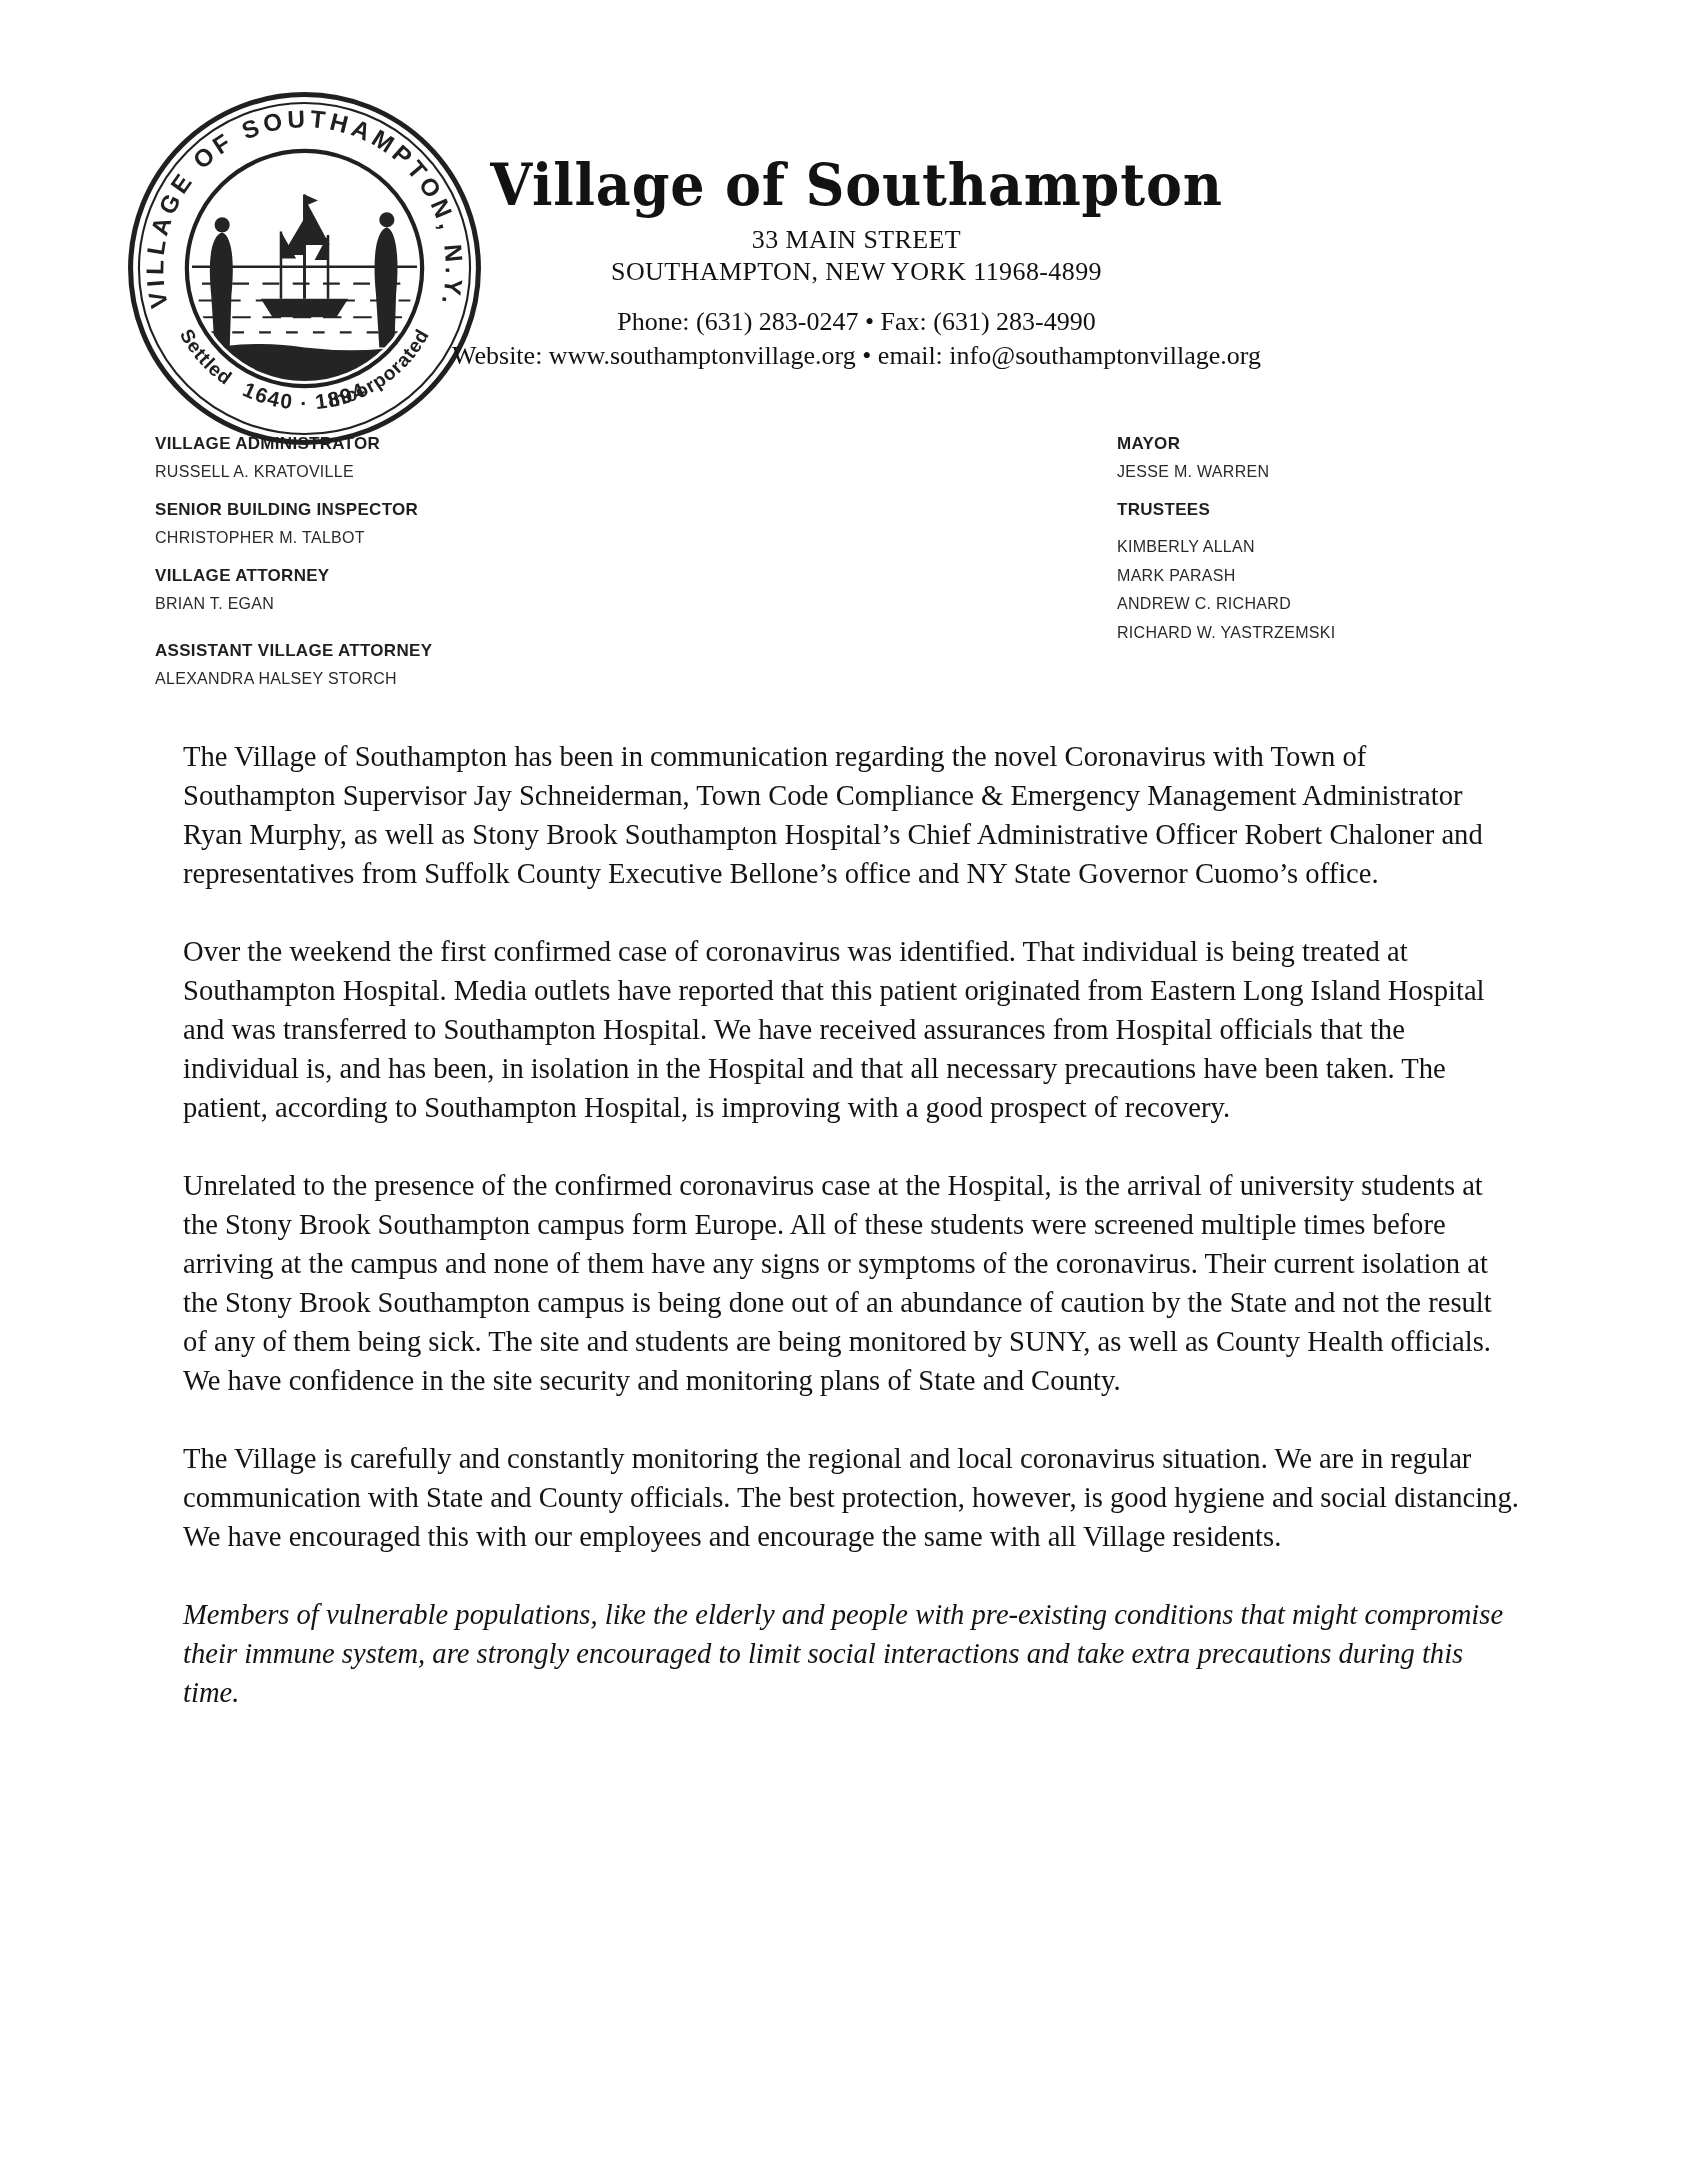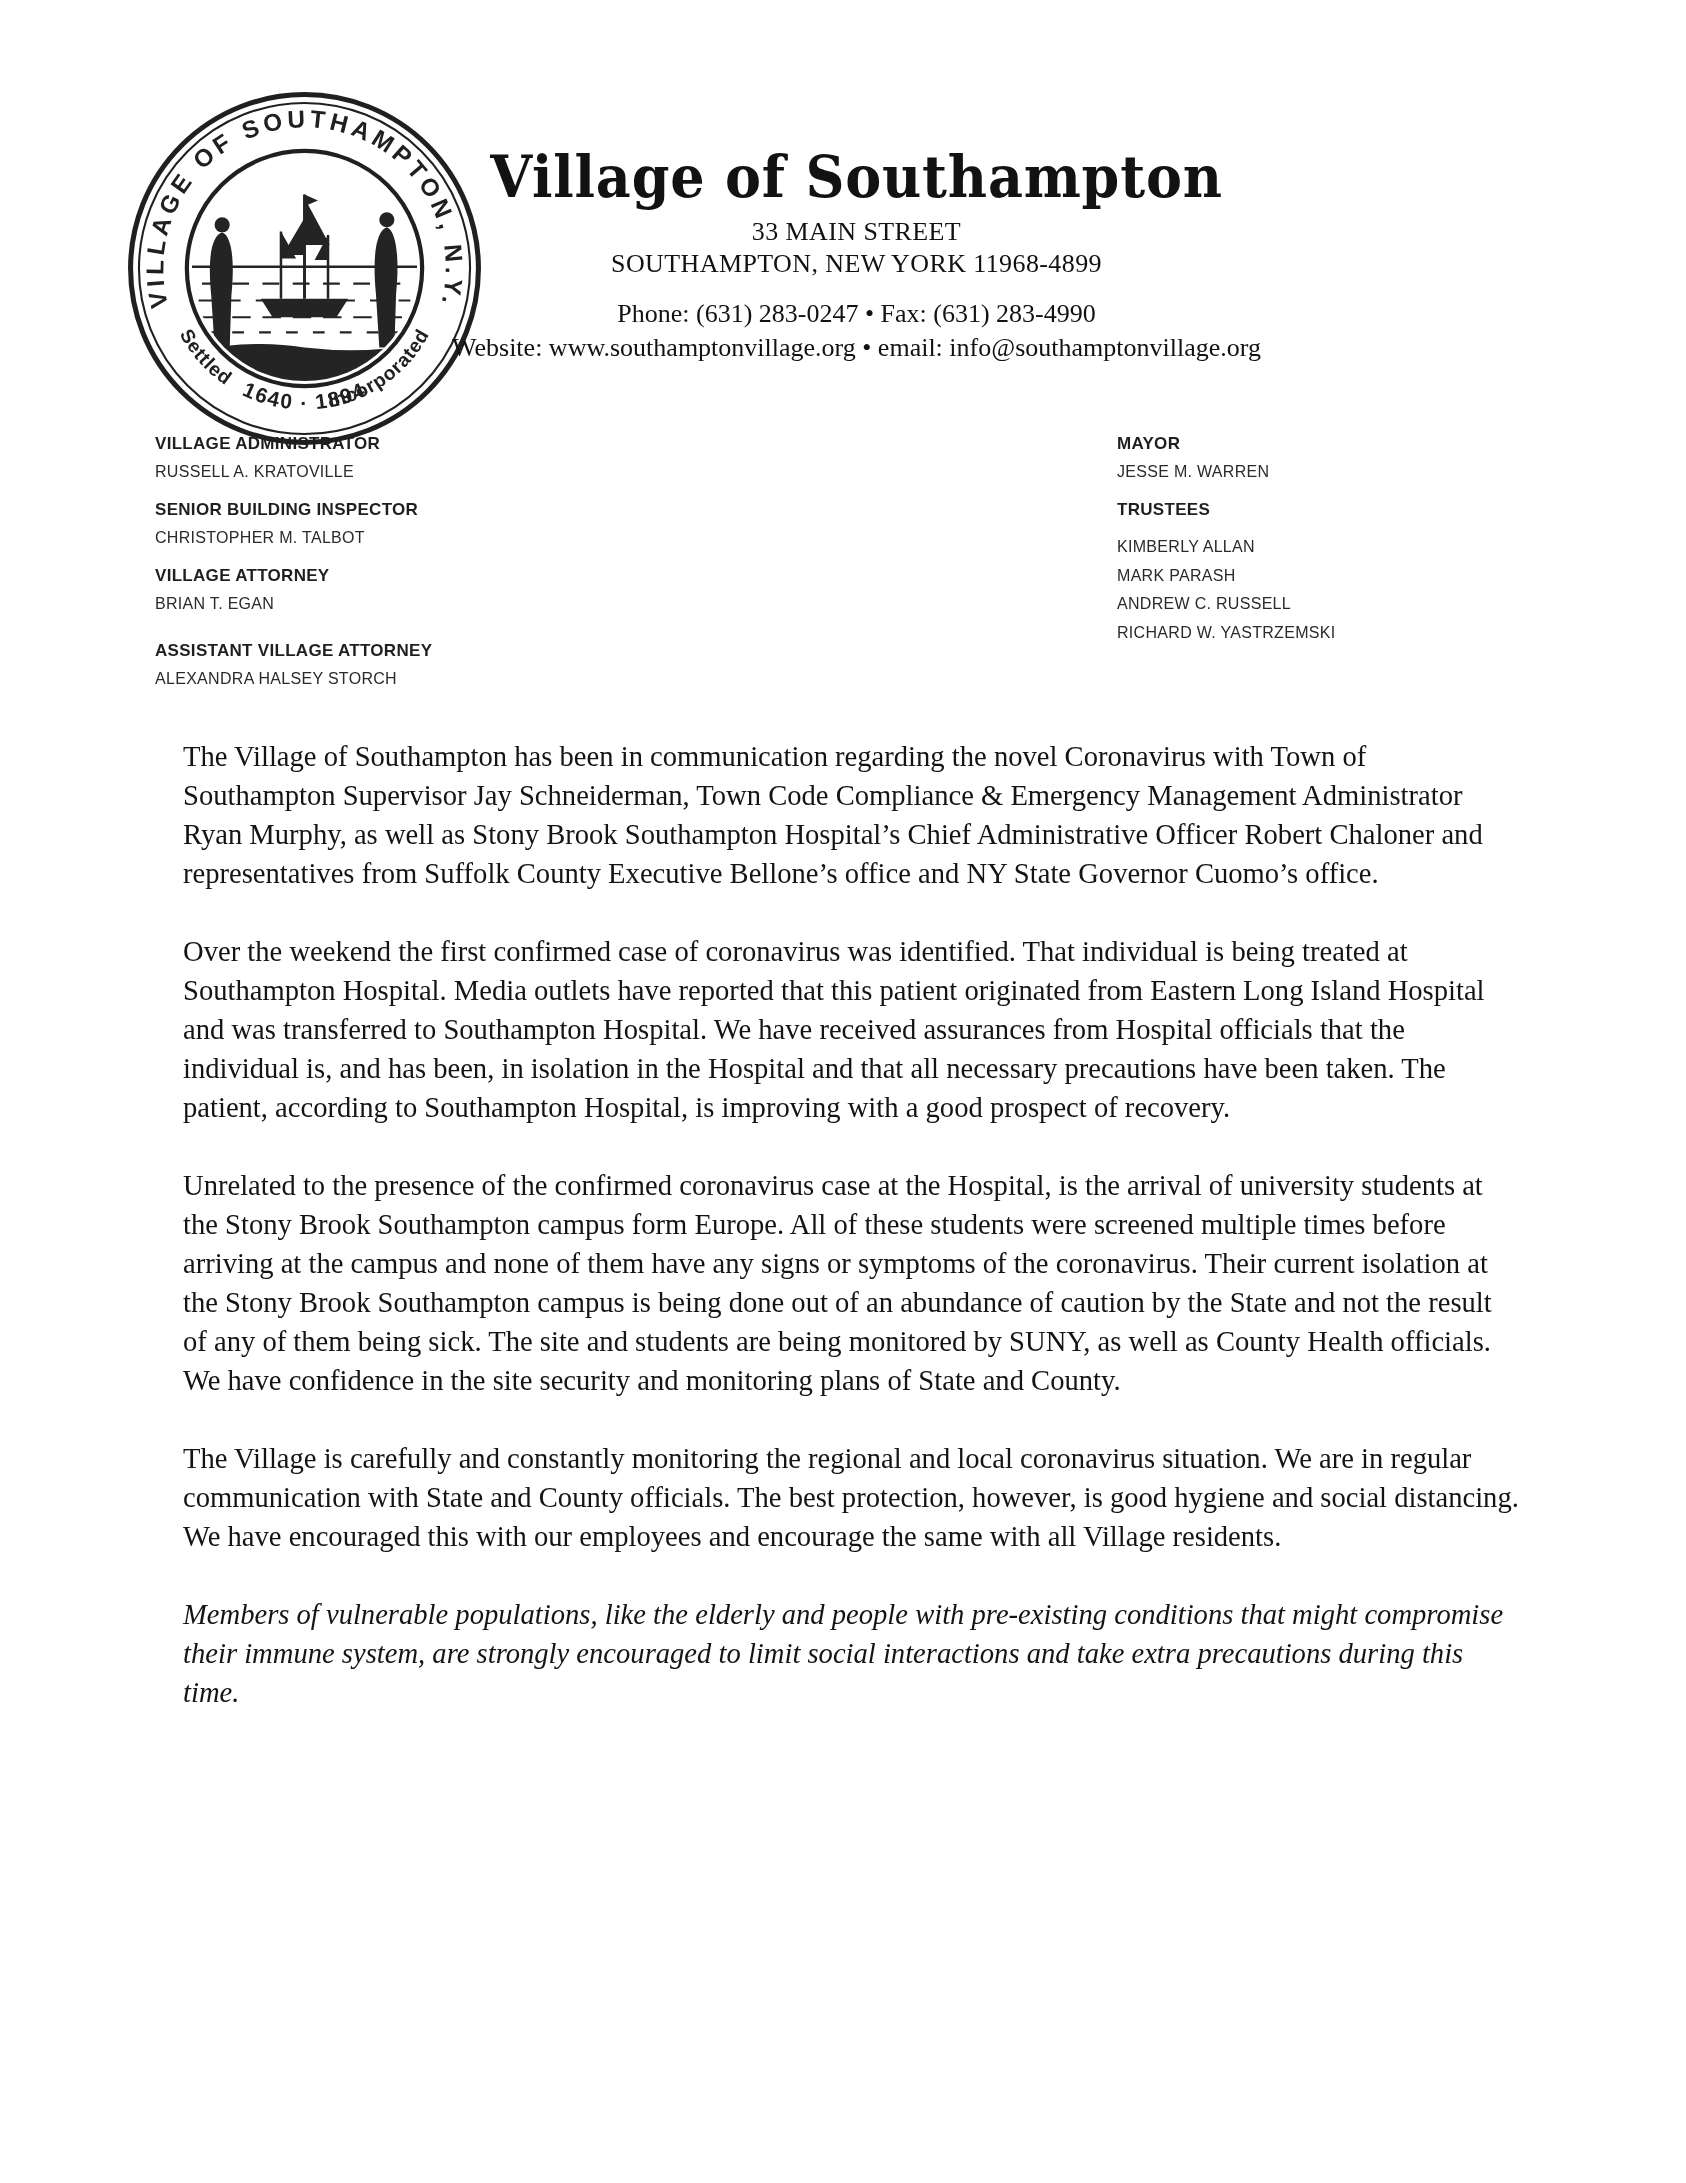--- a/index.html
+++ b/index.html
@@ -22,7 +22,7 @@
     fill:#202020;
   }
   .head-text{
-    position:absolute;left:361px;top:148px;width:991px;
+    position:absolute;left:361px;top:156px;width:991px;
     text-align:center;
     font-family:"Liberation Serif",serif;
     color:#121212;

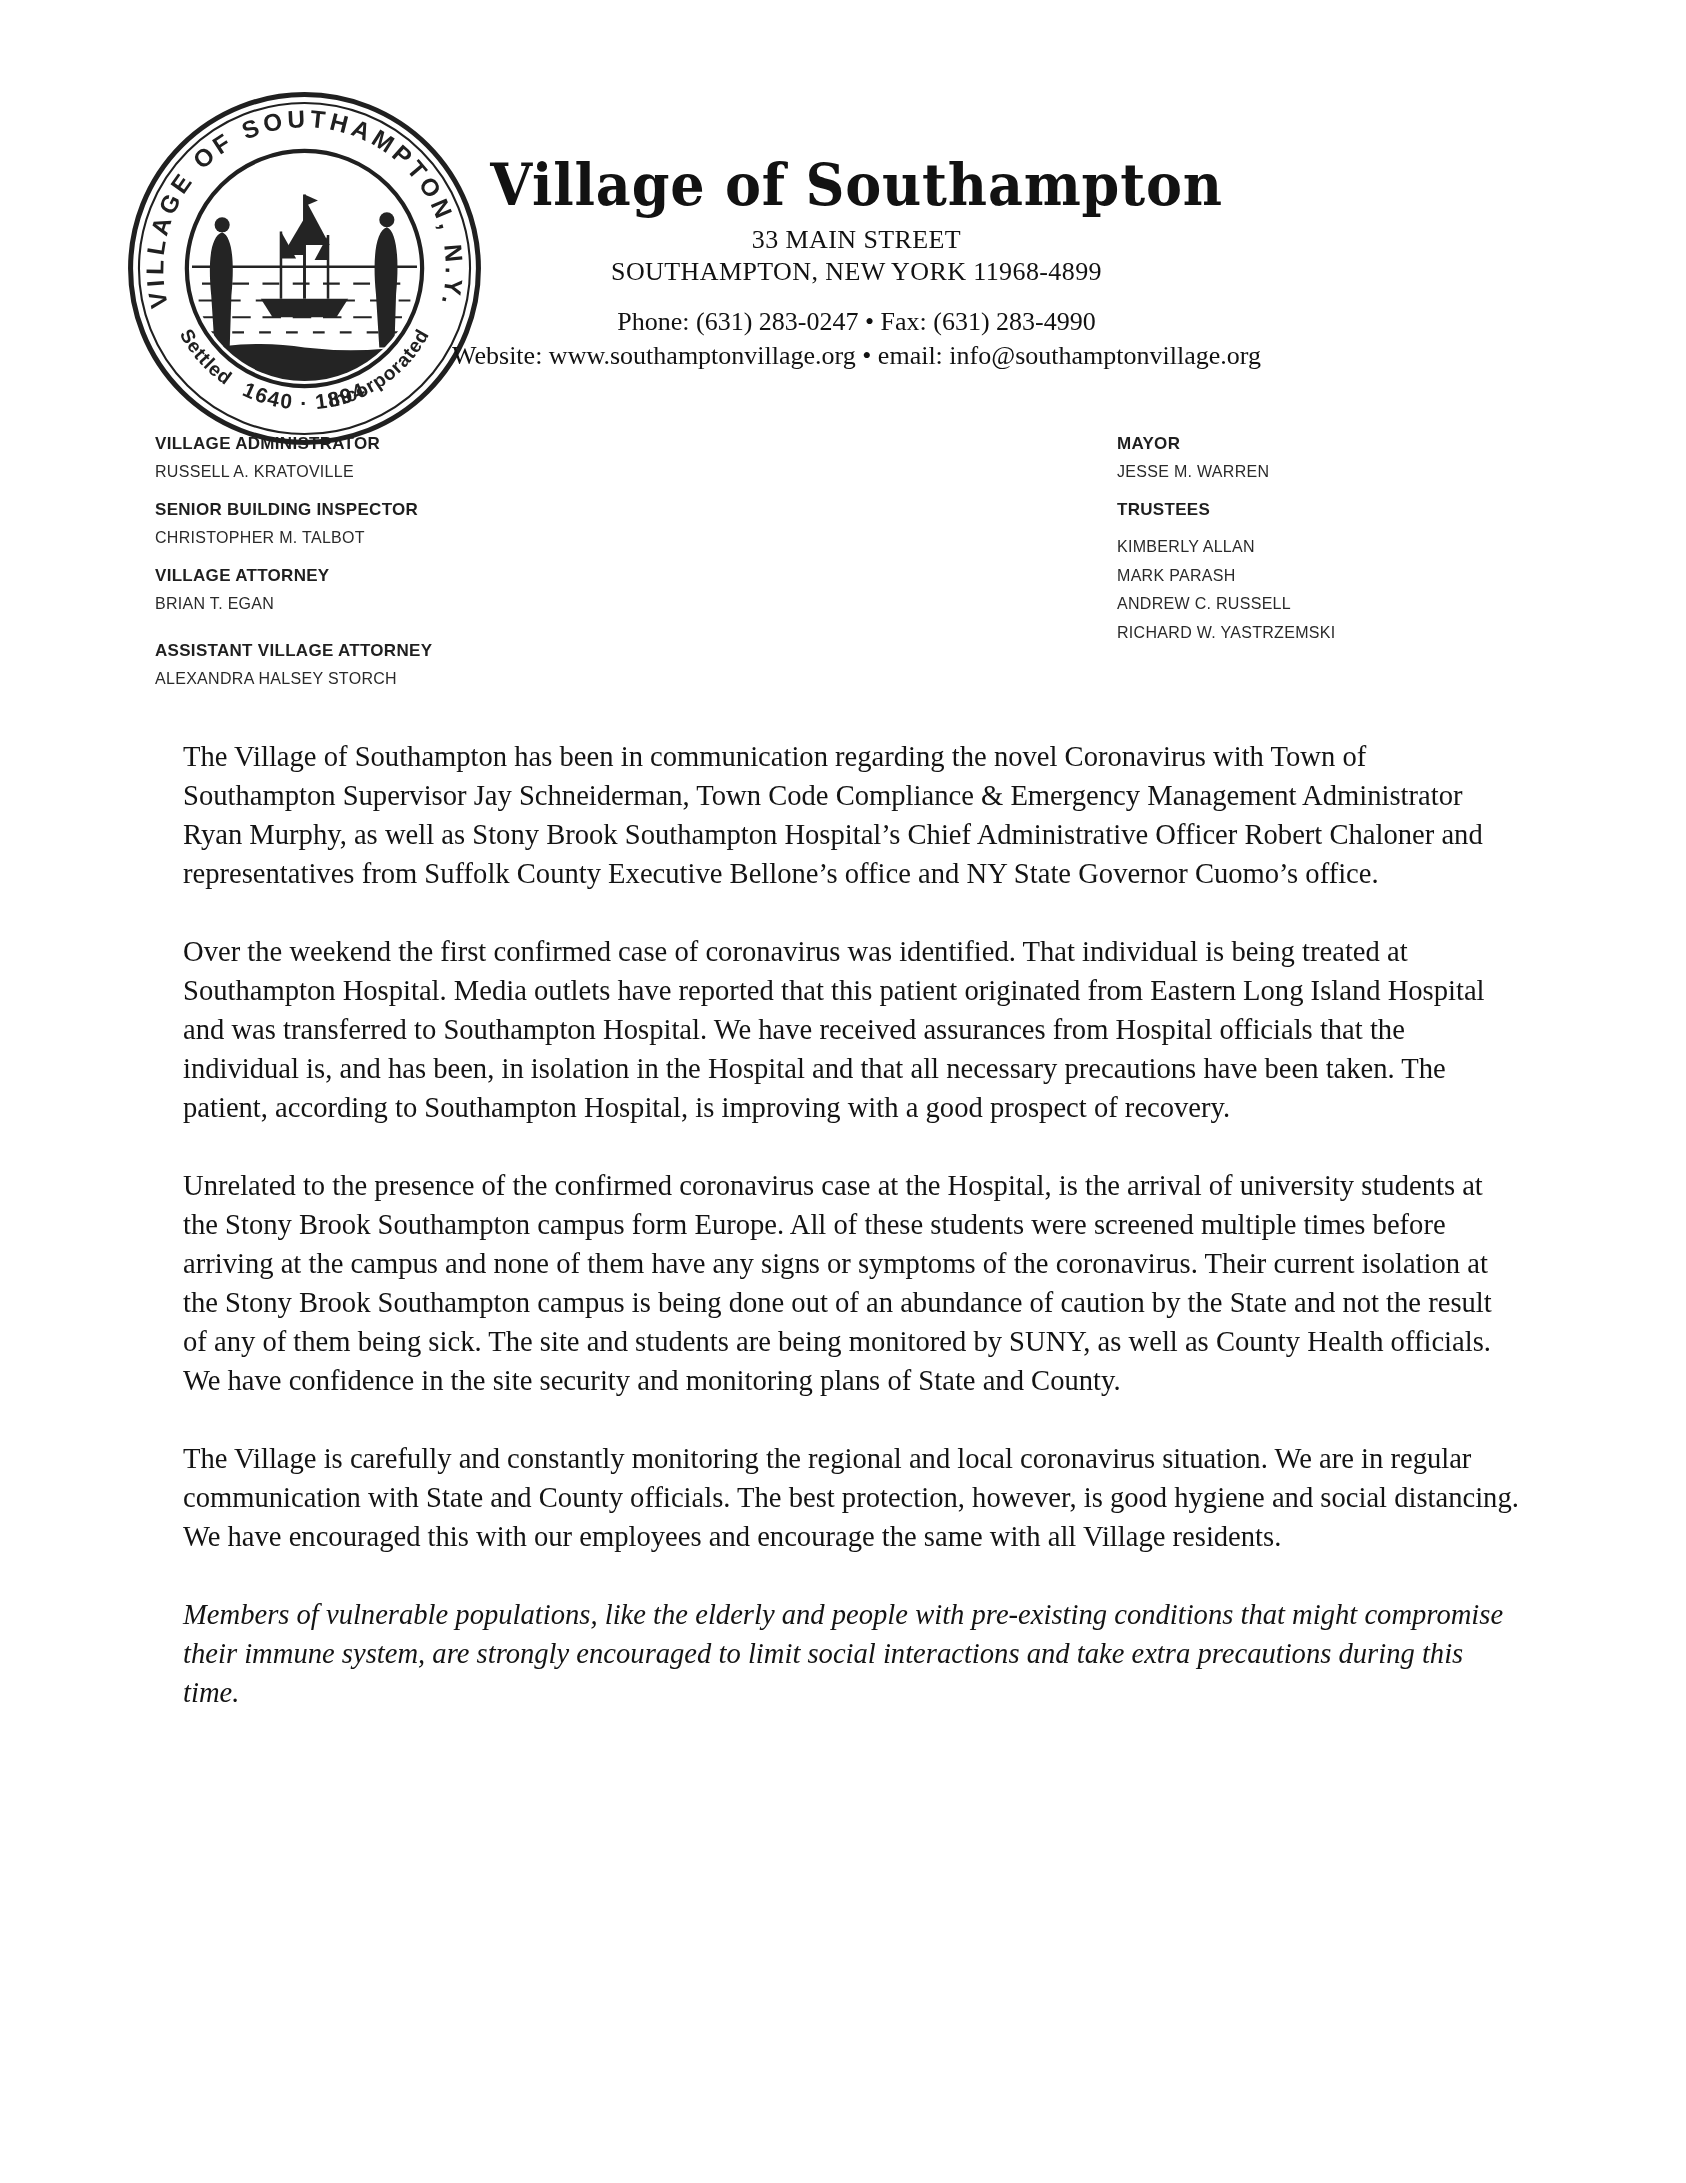--- a/index.html
+++ b/index.html
@@ -166,7 +166,7 @@
       <div class="trustee-list">
         <div class="off-name">KIMBERLY ALLAN</div>
         <div class="off-name">MARK PARASH</div>
-        <div class="off-name">ANDREW C. RUSSELL</div>
+        <div class="off-name">ANDREW C. RICHARD</div>
         <div class="off-name">RICHARD W. YASTRZEMSKI</div>
       </div>
     </div>

